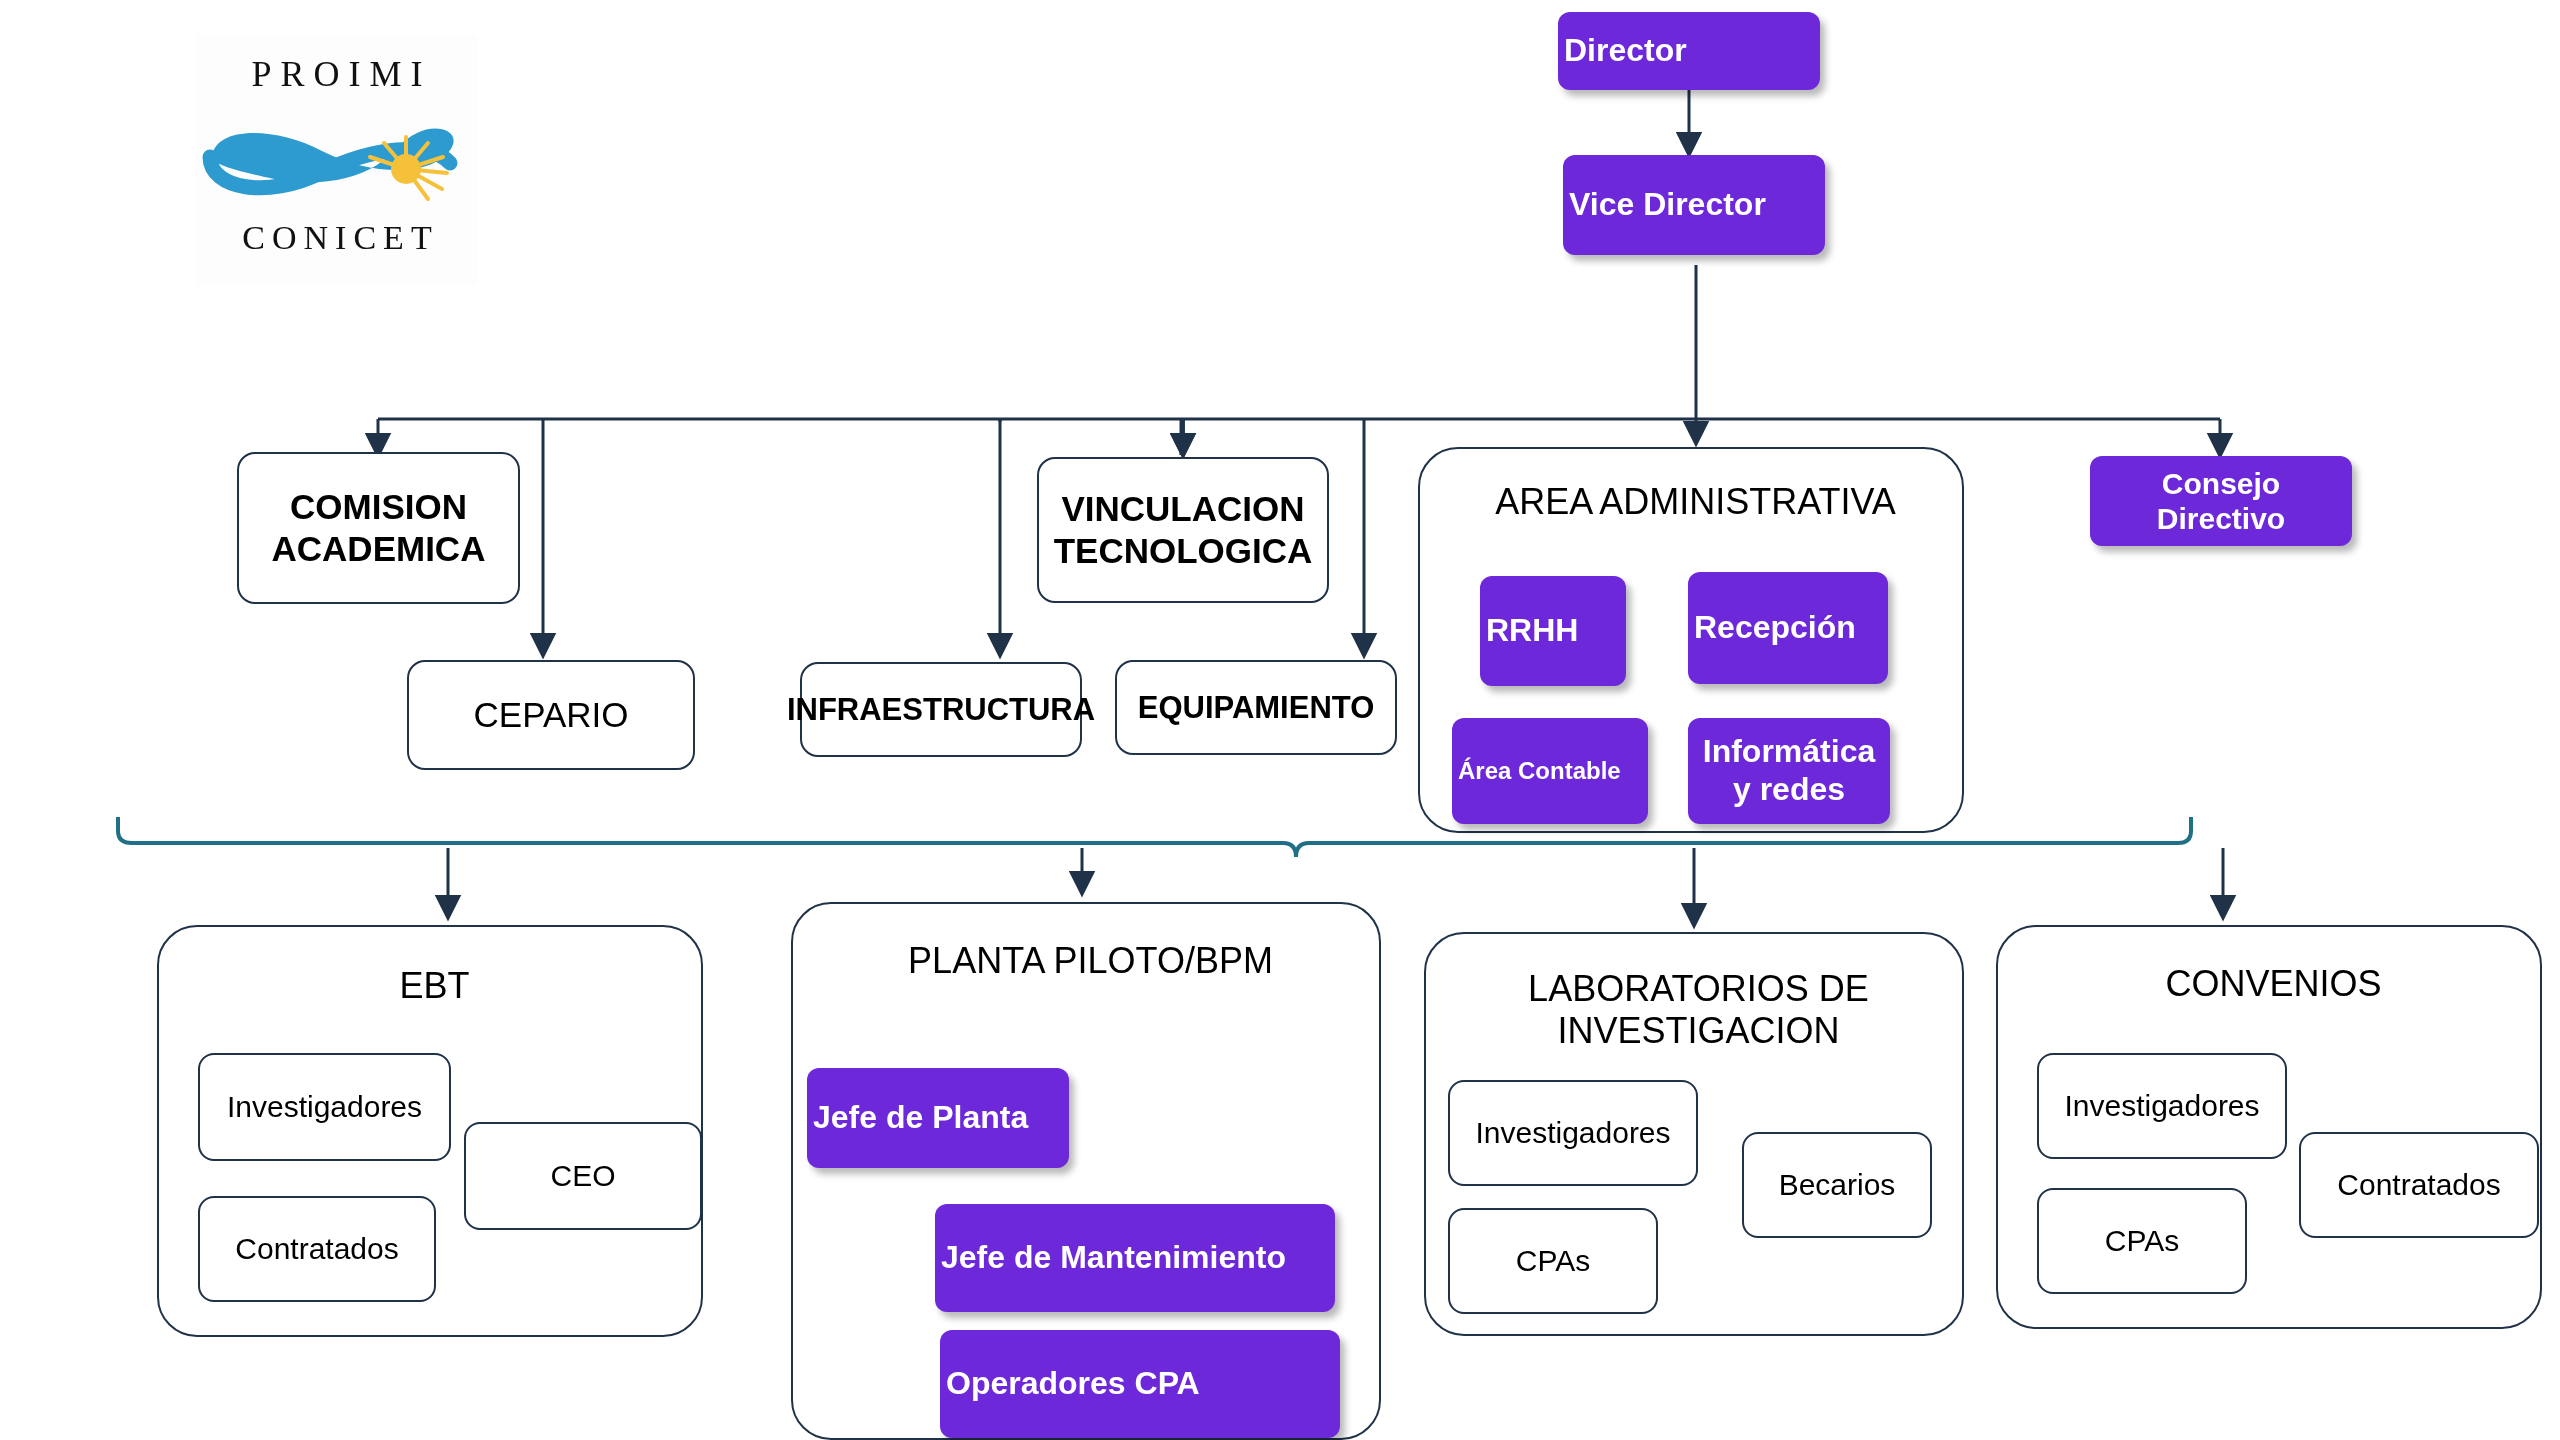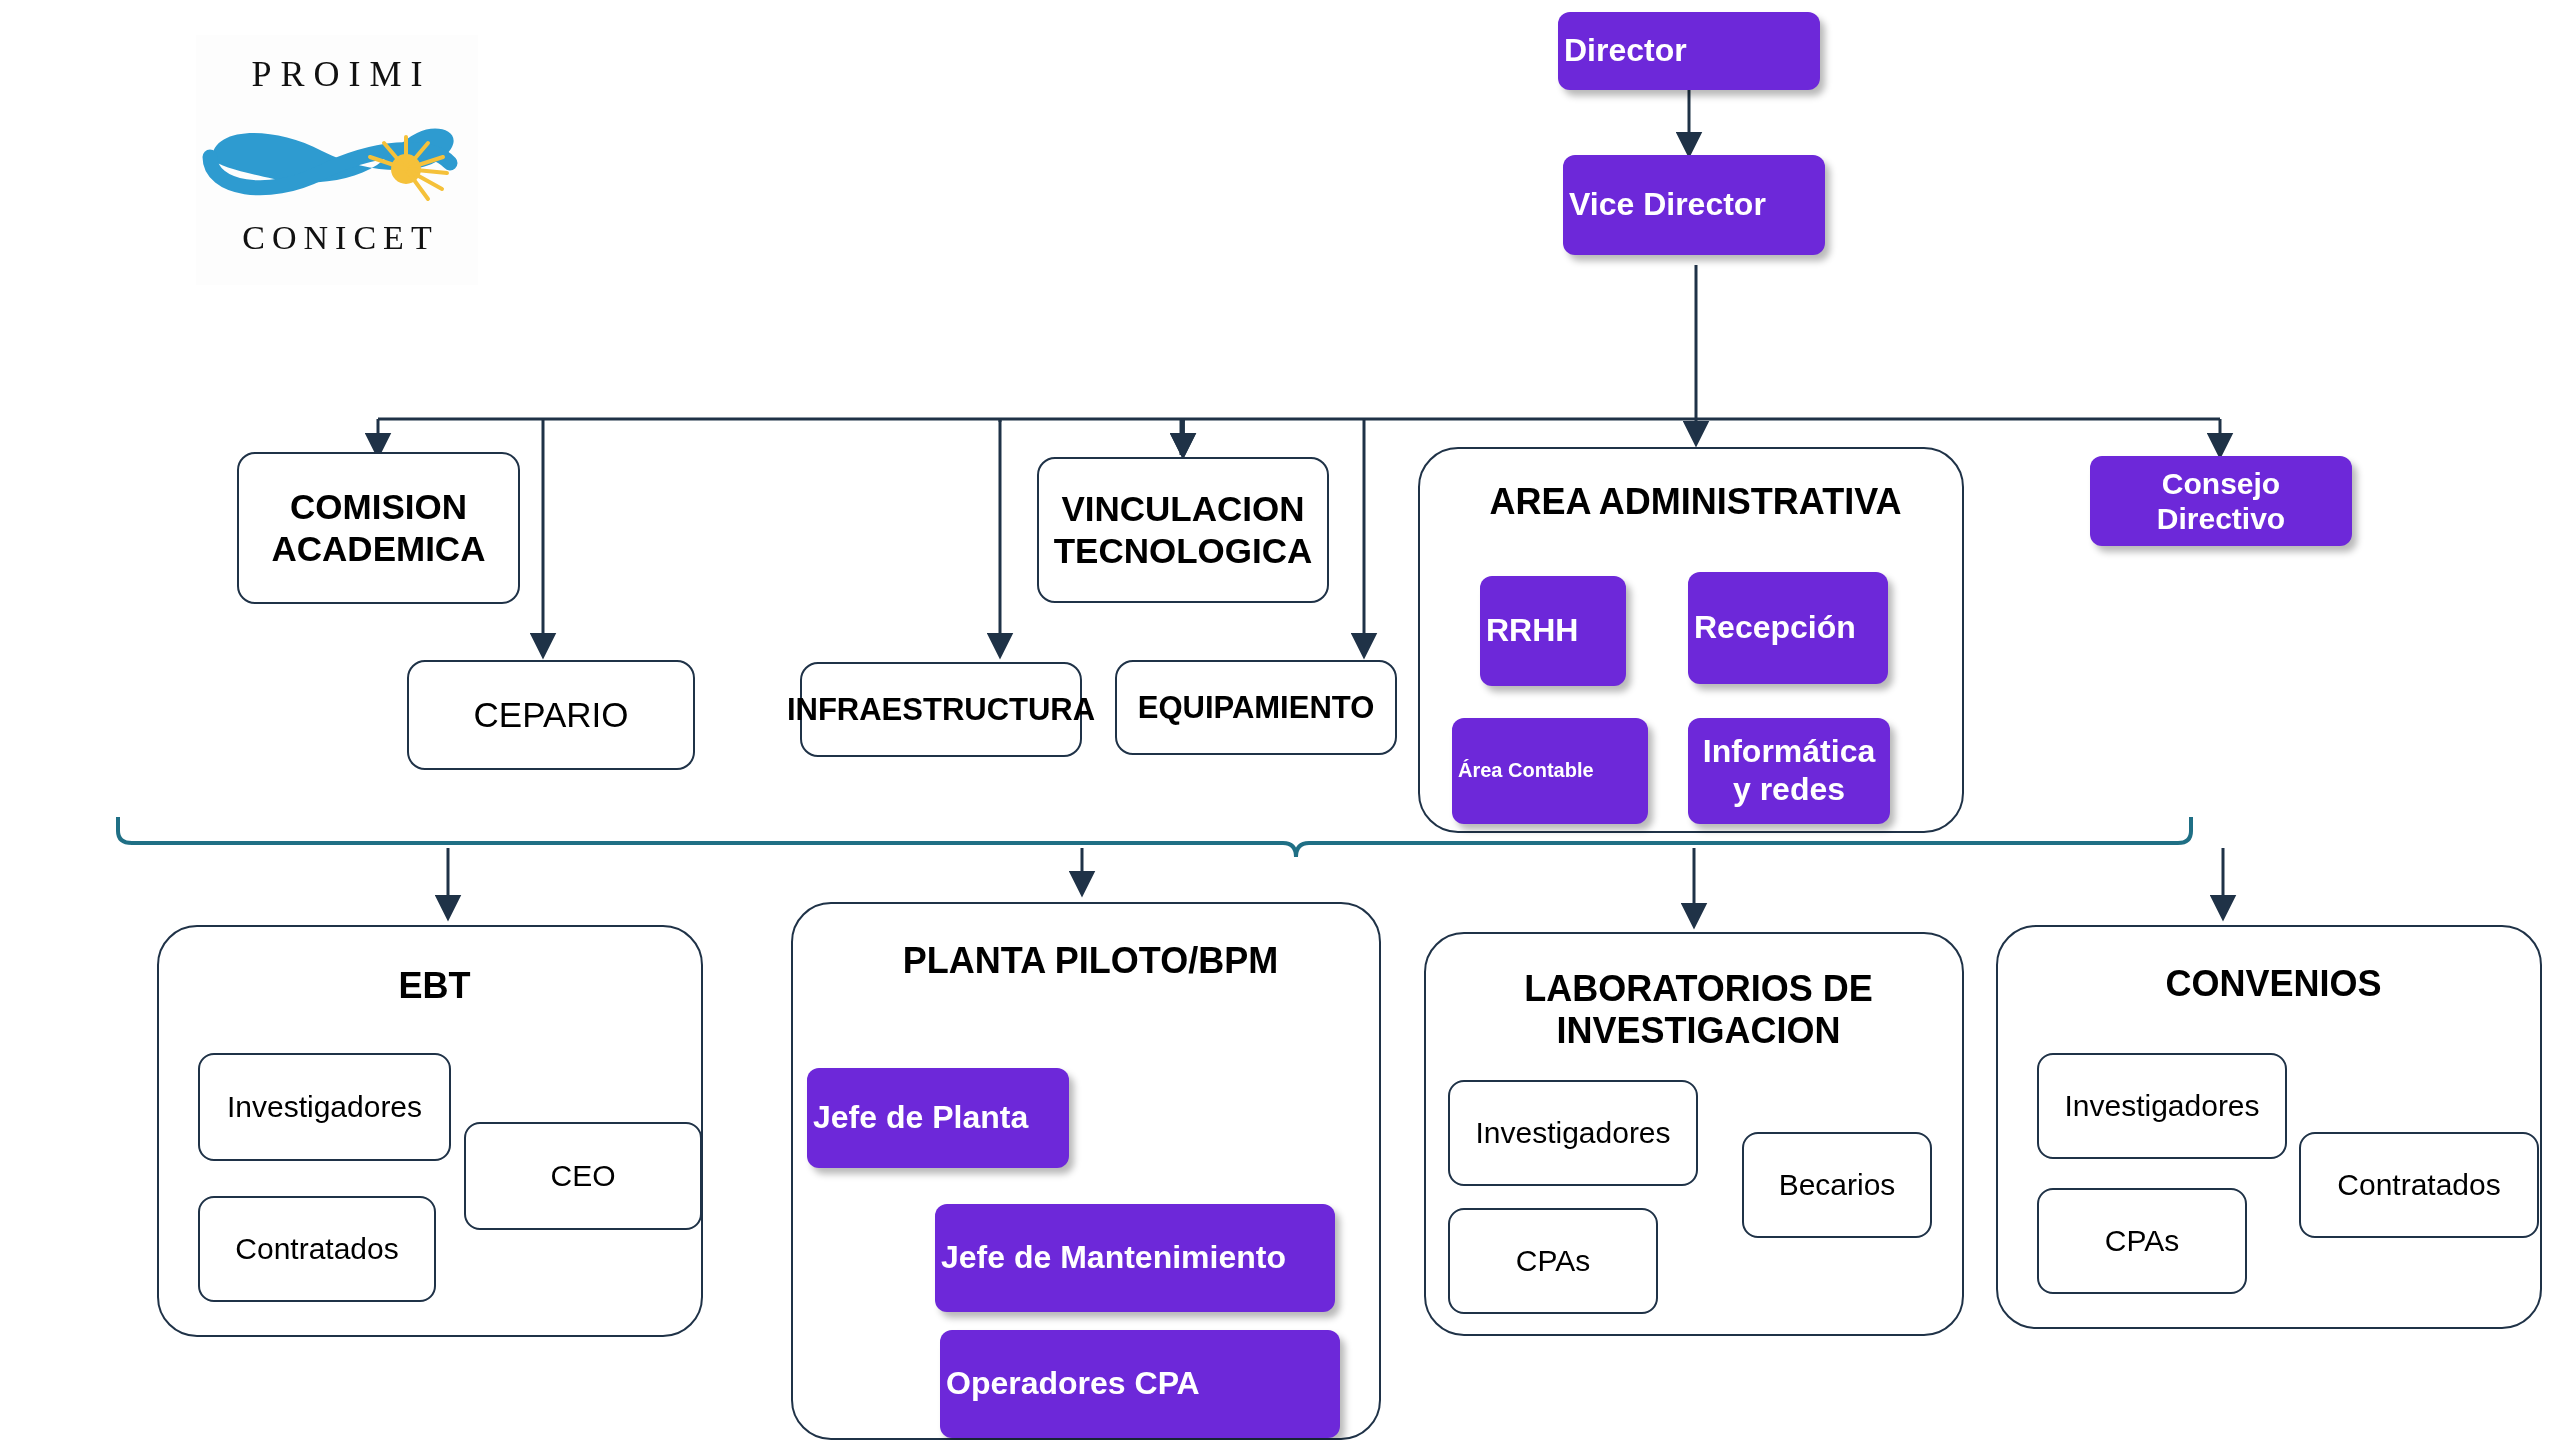--- a/index.html
+++ b/index.html
@@ -83,7 +83,7 @@
     position: absolute;
     left: 0; right: 0;
     text-align: center;
-    font-weight: bold;
+    font-weight: normal;
     color: #000000;
     line-height: 1.18;
     margin-left: 9px;

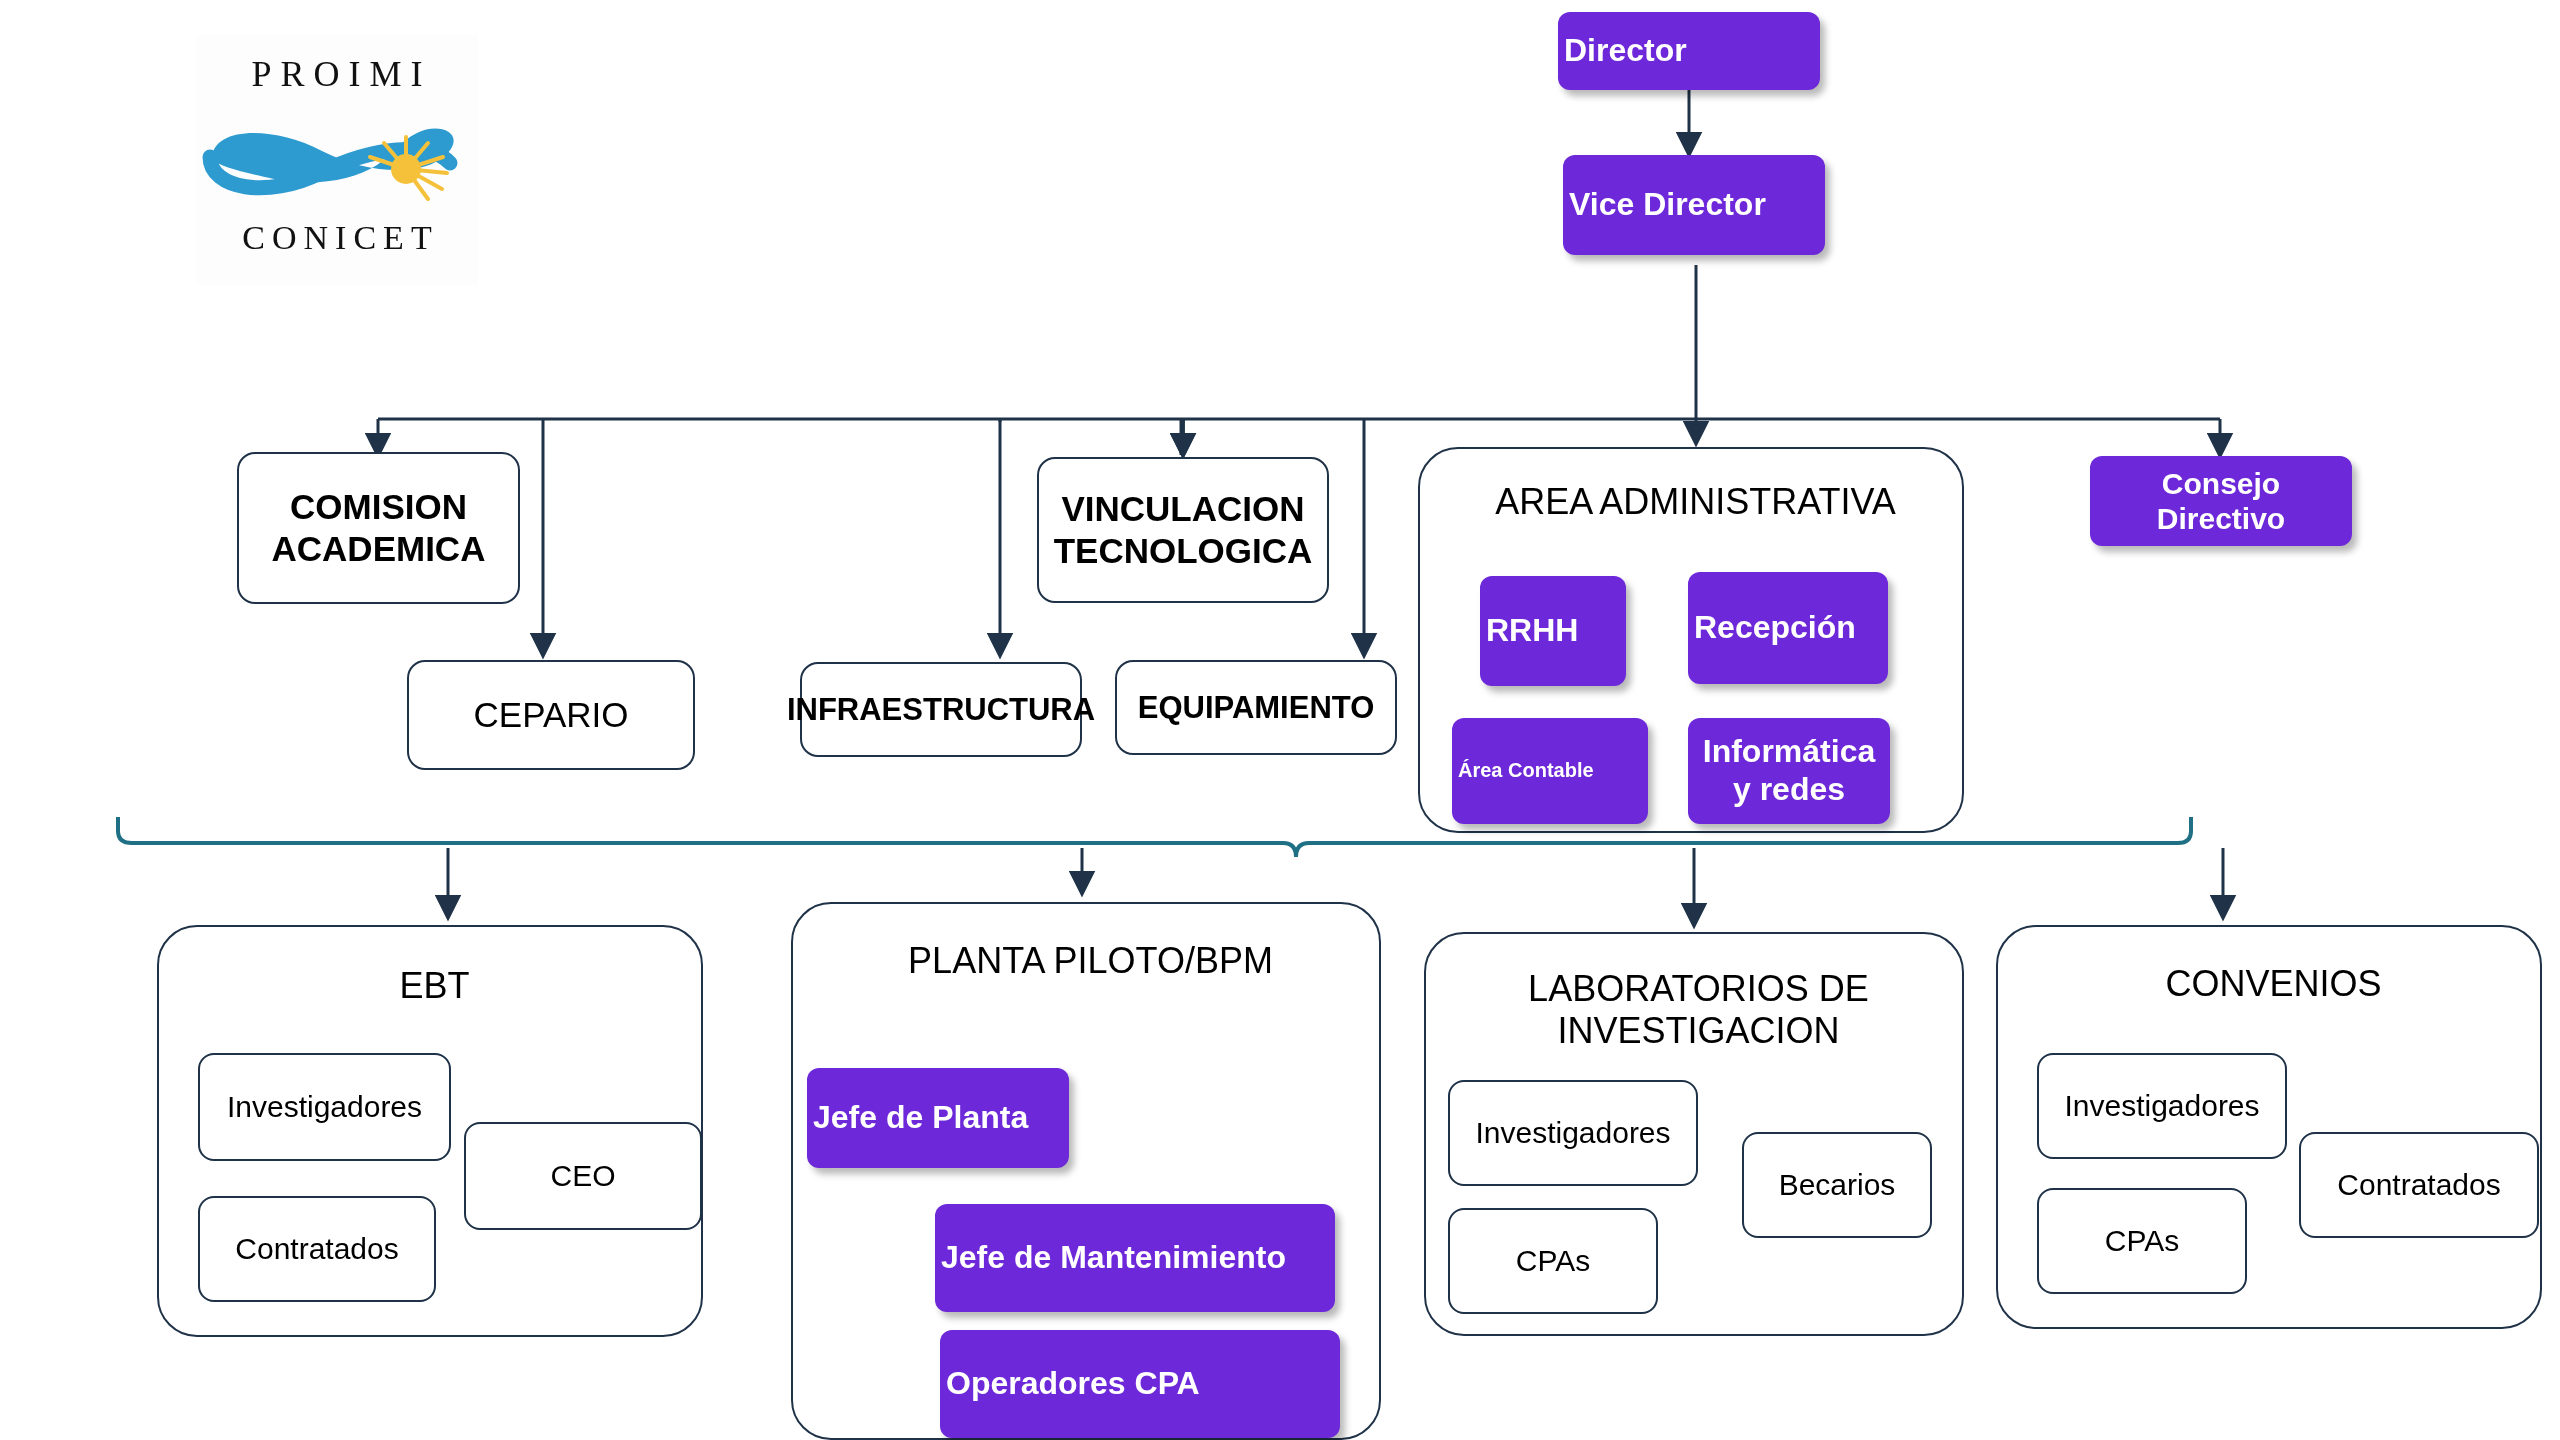--- a/index.html
+++ b/index.html
@@ -227,7 +227,7 @@
   <div class="blue-box" style="left:1688px; top:572px; width:200px; height:112px; font-size:32px;">
     <span>Recepción</span>
   </div>
-  <div class="blue-box" style="left:1452px; top:718px; width:196px; height:106px; font-size:20px;">
+  <div class="blue-box" style="left:1452px; top:718px; width:196px; height:106px; font-size:24px;">
     <span>Área Contable</span>
   </div>
   <div class="blue-box" style="left:1688px; top:718px; width:202px; height:106px; font-size:32px;">

